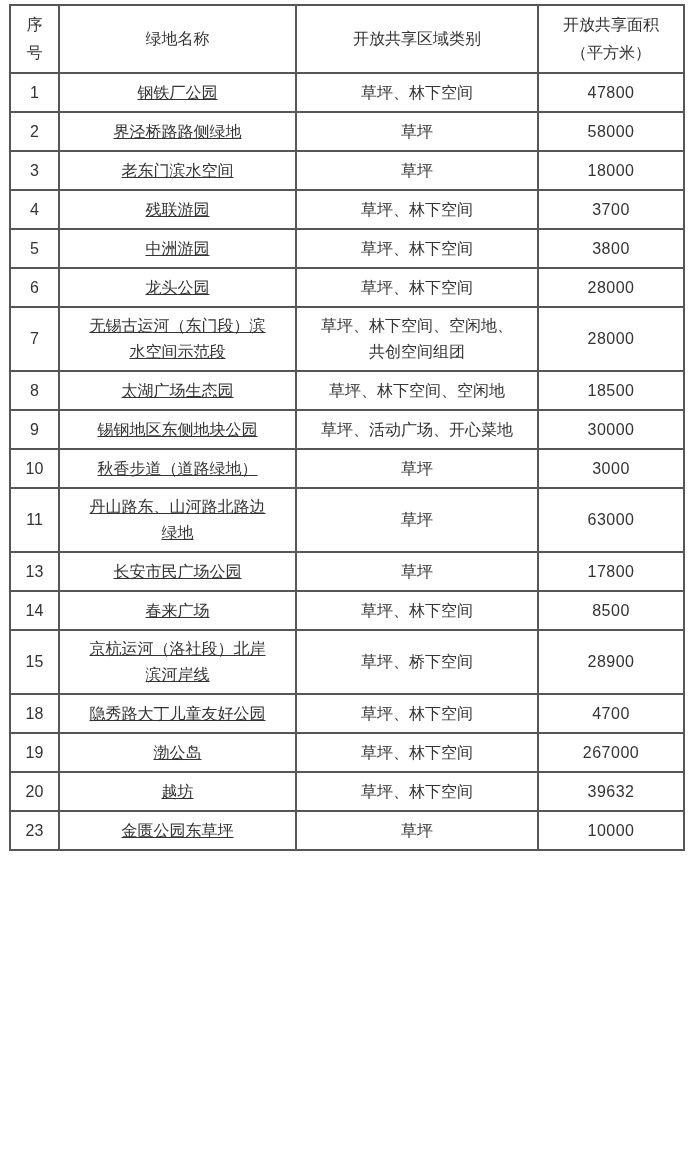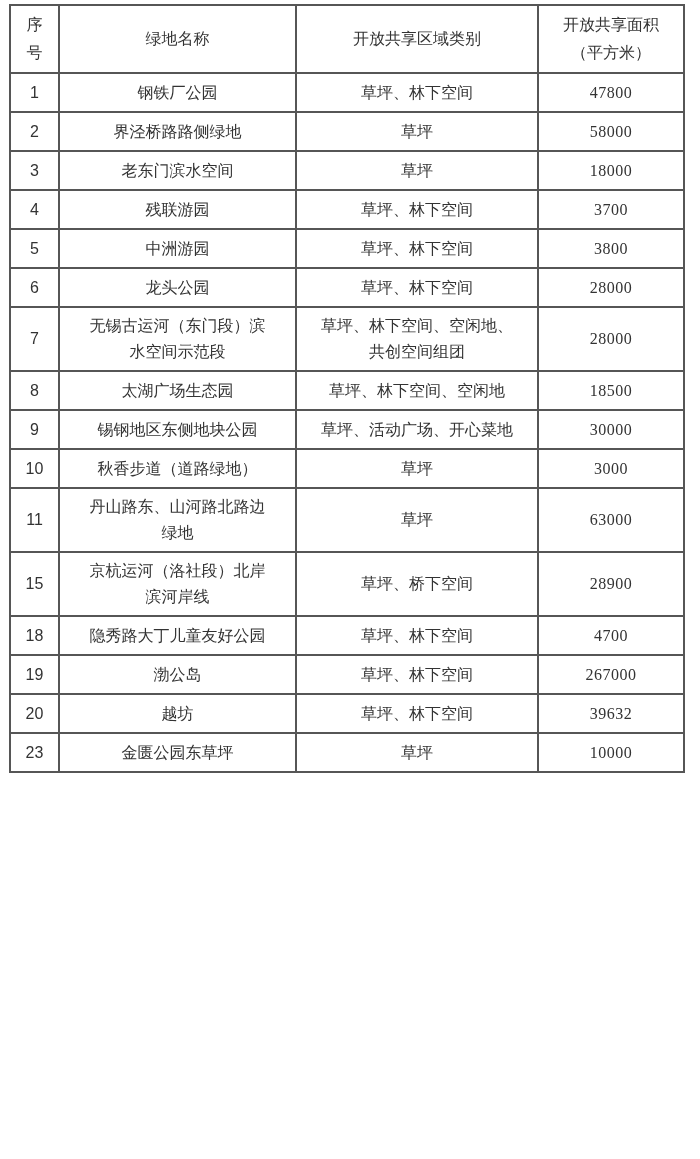--- a/index.html
+++ b/index.html
@@ -39,6 +39,7 @@
   .cell-text {
     display: inline-block;
     max-width: 186px;
+    text-decoration: underline;
   }
   .cell-text-cat {
     display: inline-block;

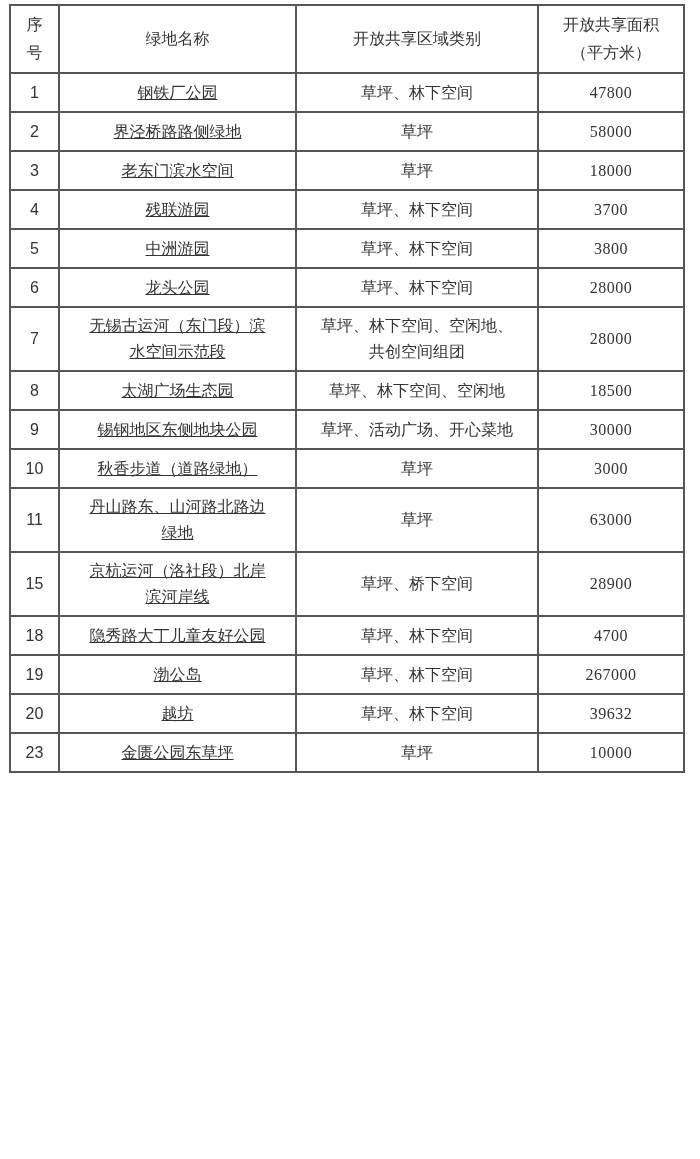--- a/index.html
+++ b/index.html
@@ -45,7 +45,7 @@
     display: inline-block;
     max-width: 202px;
   }
-  .num { letter-spacing: 0.5px; font-family: Liberation Serif, serif; }
+  .num { letter-spacing: 0.5px; }
 </style>
 </head>
 <body>

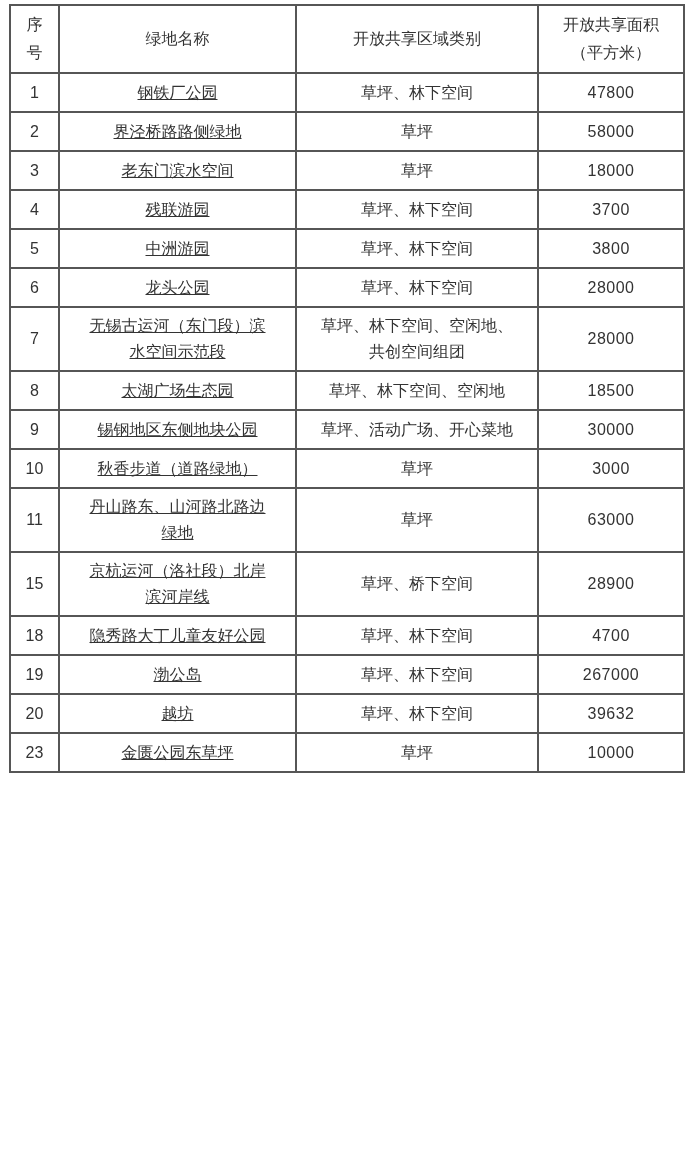--- a/index.html
+++ b/index.html
@@ -135,6 +135,12 @@
         <td class="num">63000</td>
       </tr>
       <tr>
+        <td>13</td>
+        <td><span class="cell-text">长安市民广场公园</span></td>
+        <td><span class="cell-text-cat">草坪</span></td>
+        <td class="num">17800</td>
+      </tr>
+      <tr>
         <td>15</td>
         <td><span class="cell-text">京杭运河（洛社段）北岸滨河岸线</span></td>
         <td><span class="cell-text-cat">草坪、桥下空间</span></td>

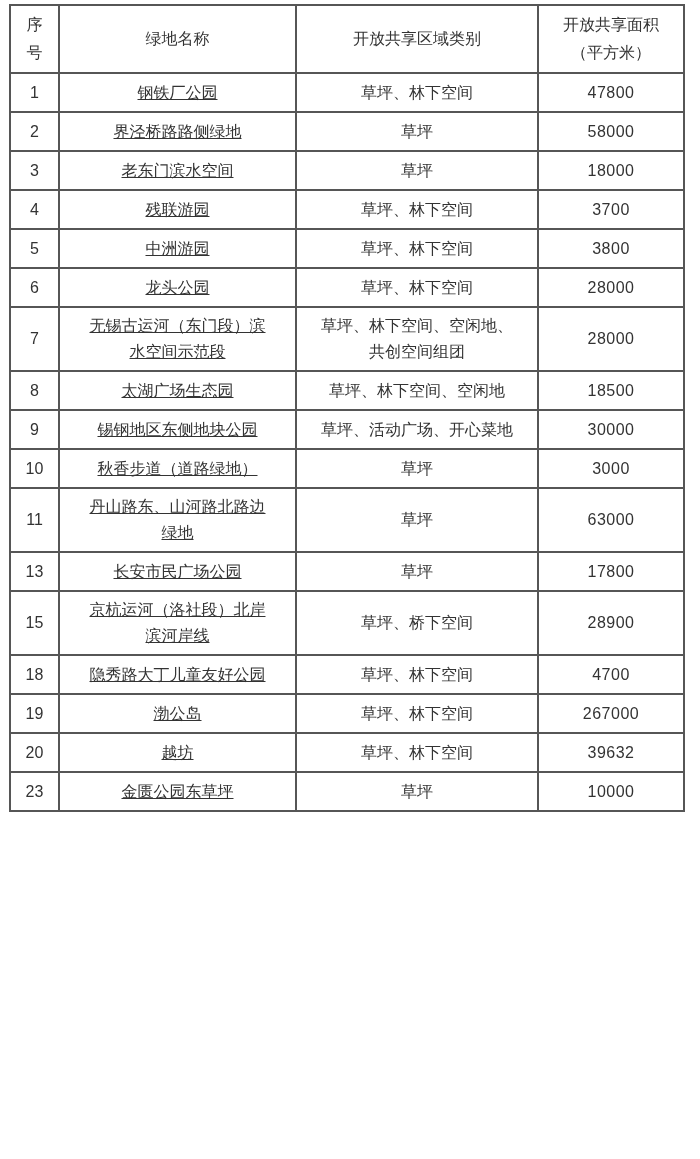--- a/index.html
+++ b/index.html
@@ -141,6 +141,12 @@
         <td class="num">17800</td>
       </tr>
       <tr>
+        <td>14</td>
+        <td><span class="cell-text">春来广场</span></td>
+        <td><span class="cell-text-cat">草坪、林下空间</span></td>
+        <td class="num">8500</td>
+      </tr>
+      <tr>
         <td>15</td>
         <td><span class="cell-text">京杭运河（洛社段）北岸滨河岸线</span></td>
         <td><span class="cell-text-cat">草坪、桥下空间</span></td>

